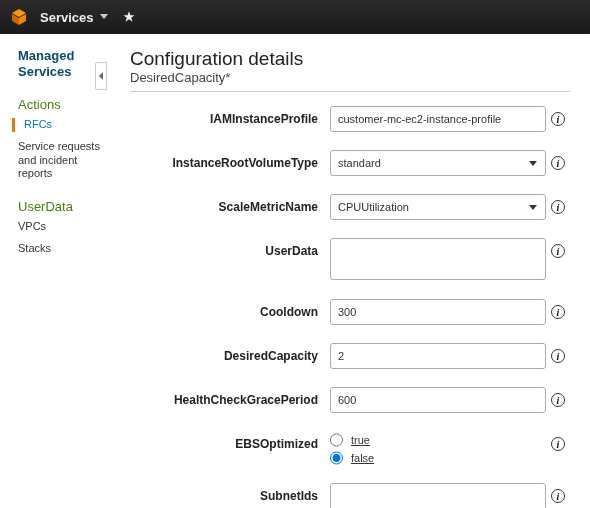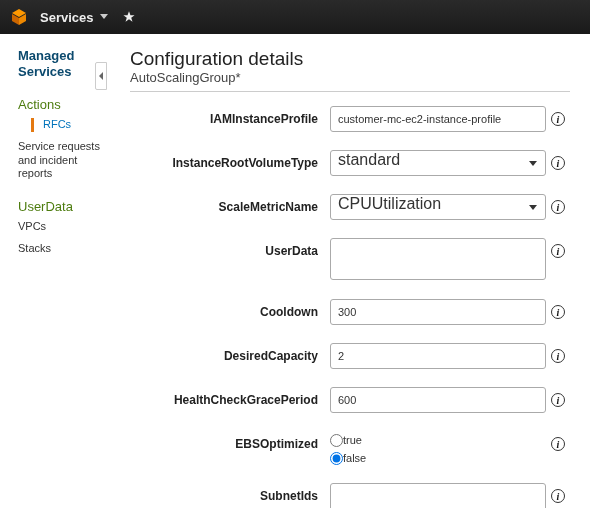--- a/index.html
+++ b/index.html
@@ -90,7 +90,7 @@
 
   <div class="main">
     <h1>Configuration details</h1>
-    <div class="subhead">AutoScalingGroup*</div>
+    <div class="subhead">DesiredCapacity*</div>
 
     <div class="row">
       <div class="lab">IAMInstanceProfile</div>

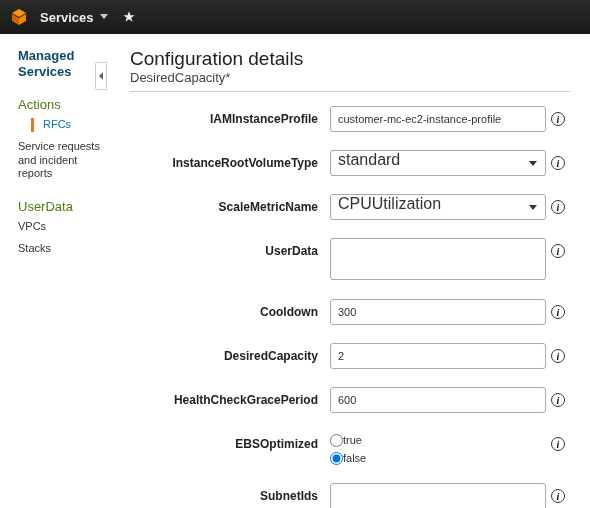--- a/index.html
+++ b/index.html
@@ -18,7 +18,7 @@
   .sidebar .sec { margin-top:18px; }
   .sidebar .sec .hdr { color:#4d7c0f; font-size:13px; margin-bottom:6px;}
   .sidebar .link { font-size:11px; color:#0073bb; margin:4px 0 8px 0; cursor:pointer; line-height:1.25;}
-  .sidebar .link.active { color:#0073bb; position:relative; padding-left:6px;margin-left:19px;}
+  .sidebar .link.active { color:#0073bb; position:relative; padding-left:6px;}
   .sidebar .link.active::before { content:""; position:absolute; left:-6px; top:0; bottom:0; width:3px; background:#e47911;}
   .collapse-tab { position:absolute; top:28px; right:-1px; width:12px; height:28px; border:1px solid #ccc; background:#fff; border-radius:2px 0 0 2px; display:flex; align-items:center; justify-content:center; cursor:pointer;}
   .main { flex:1; padding:14px 20px 30px 24px; }

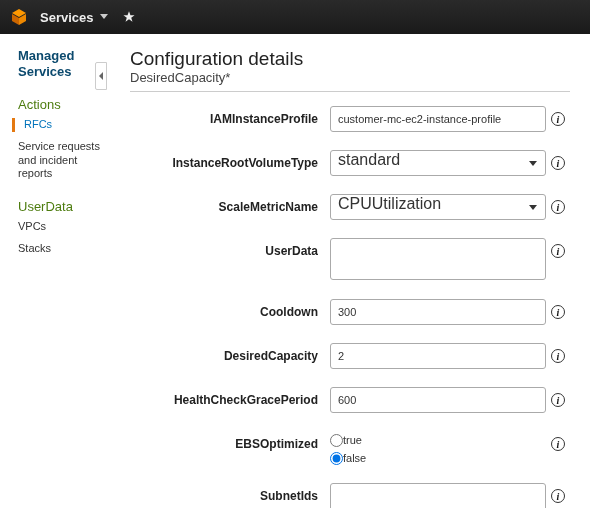--- a/index.html
+++ b/index.html
@@ -30,7 +30,7 @@
   .ctl { width:216px; }
   .ctl input[type=text] { width:100%; height:26px; border:1px solid #aaa; border-radius:3px; padding:0 7px; font-size:11px; color:#333;}
   .ctl textarea { width:100%; height:42px; border:1px solid #aaa; border-radius:3px; padding:4px 7px; font-size:11px; color:#333; resize:none;}
-  .select { width:100%; height:26px; border:1px solid #aaa; border-radius:3px; padding:0 22px 0 7px; font-size:16px; color:#333; display:flex; position:relative; background:#fff; cursor:pointer;}
+  .select { width:100%; height:26px; border:1px solid #aaa; border-radius:3px; padding:0 22px 0 7px; font-size:11px; color:#333; display:flex; align-items:center; position:relative; background:#fff; cursor:pointer;}
   .select::after { content:""; position:absolute; right:8px; top:50%; margin-top:-2px; border-left:4px solid transparent; border-right:4px solid transparent; border-top:5px solid #333;}
   .radio-group label { display:flex; align-items:center; font-size:11px; color:#333; gap:0; line-height:18px;}
   .radio-group input { accent-color:#0073e6; }

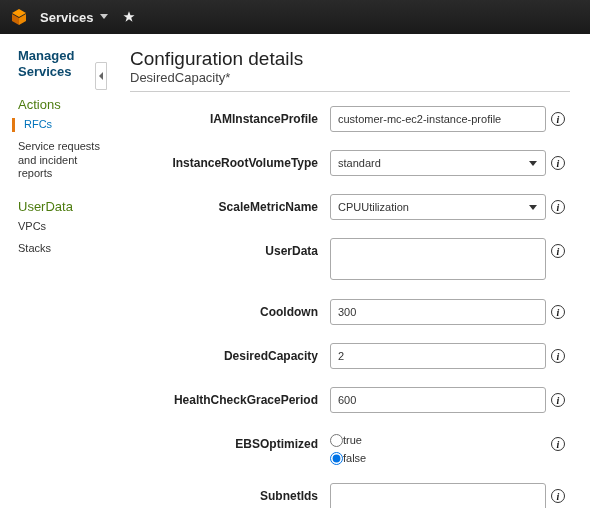--- a/index.html
+++ b/index.html
@@ -32,7 +32,7 @@
   .ctl textarea { width:100%; height:42px; border:1px solid #aaa; border-radius:3px; padding:4px 7px; font-size:11px; color:#333; resize:none;}
   .select { width:100%; height:26px; border:1px solid #aaa; border-radius:3px; padding:0 22px 0 7px; font-size:11px; color:#333; display:flex; align-items:center; position:relative; background:#fff; cursor:pointer;}
   .select::after { content:""; position:absolute; right:8px; top:50%; margin-top:-2px; border-left:4px solid transparent; border-right:4px solid transparent; border-top:5px solid #333;}
-  .radio-group label { display:flex; align-items:center; font-size:11px; color:#333; gap:0; line-height:18px;}
+  .radio-group label { display:flex; font-size:11px; color:#333; gap:8px; line-height:18px;text-decoration:underline;}
   .radio-group input { accent-color:#0073e6; }
   .info { width:24px; display:flex; justify-content:center; padding-top:6px; cursor:pointer;}
   .info span { width:14px; height:14px; border:1.5px solid #333; border-radius:50%; display:flex; align-items:center; justify-content:center; font-weight:bold; font-family:Georgia,serif; font-size:10px; font-style:italic;}

